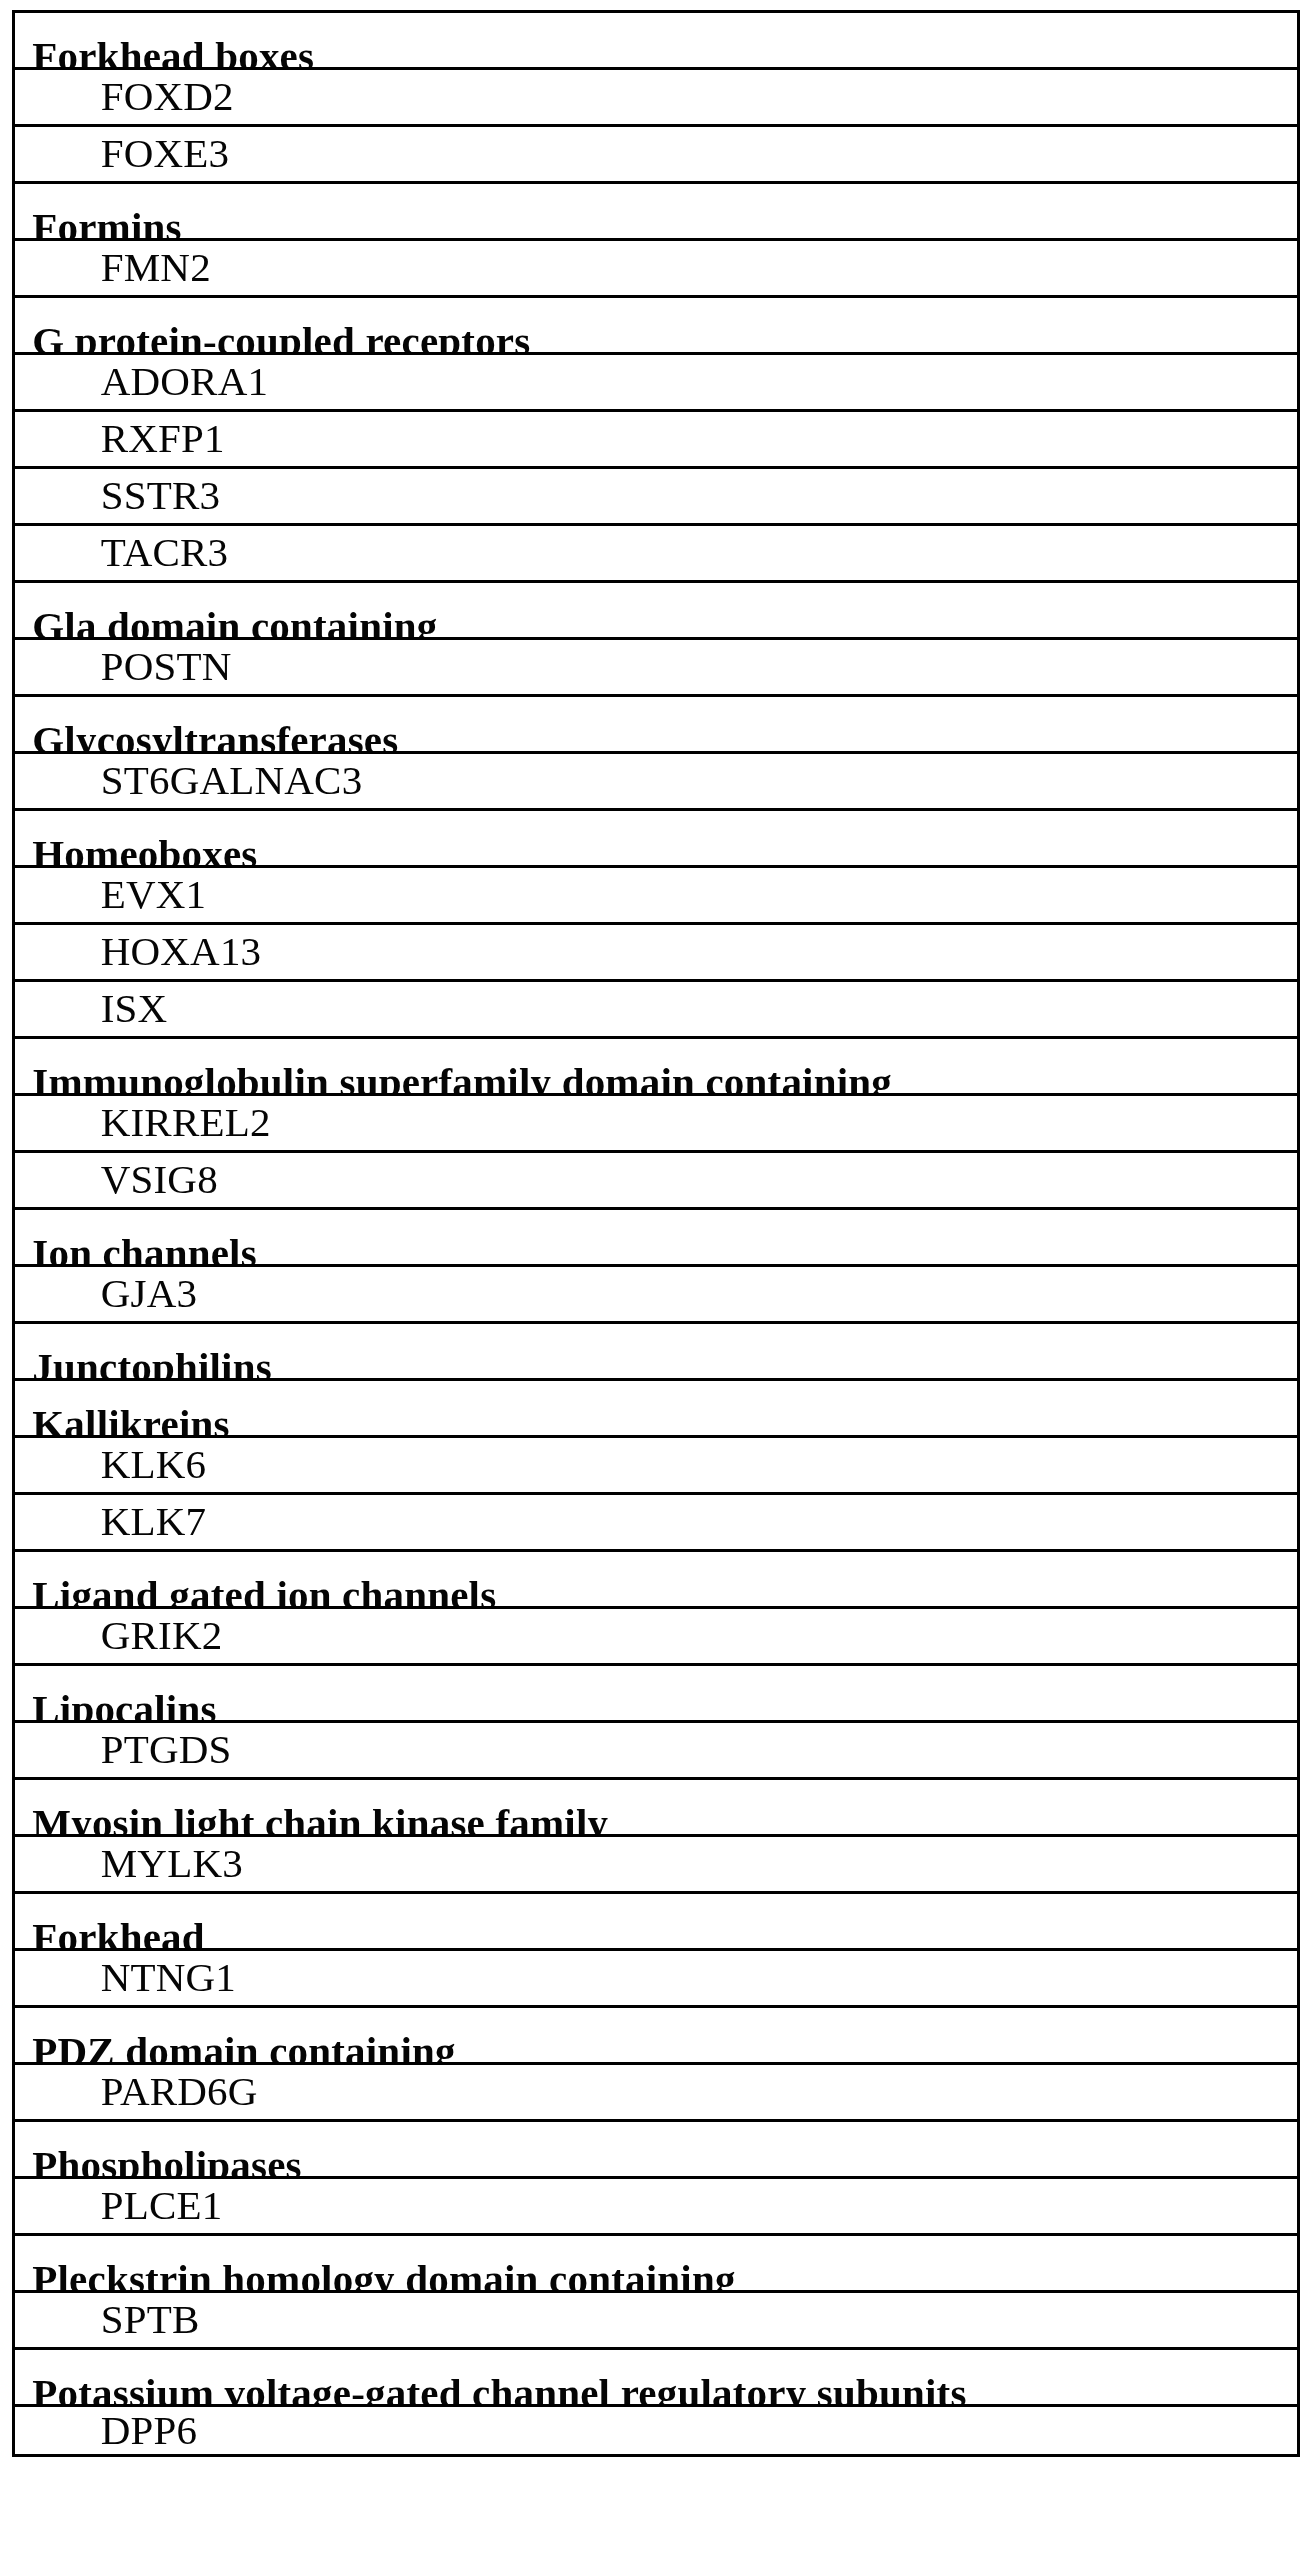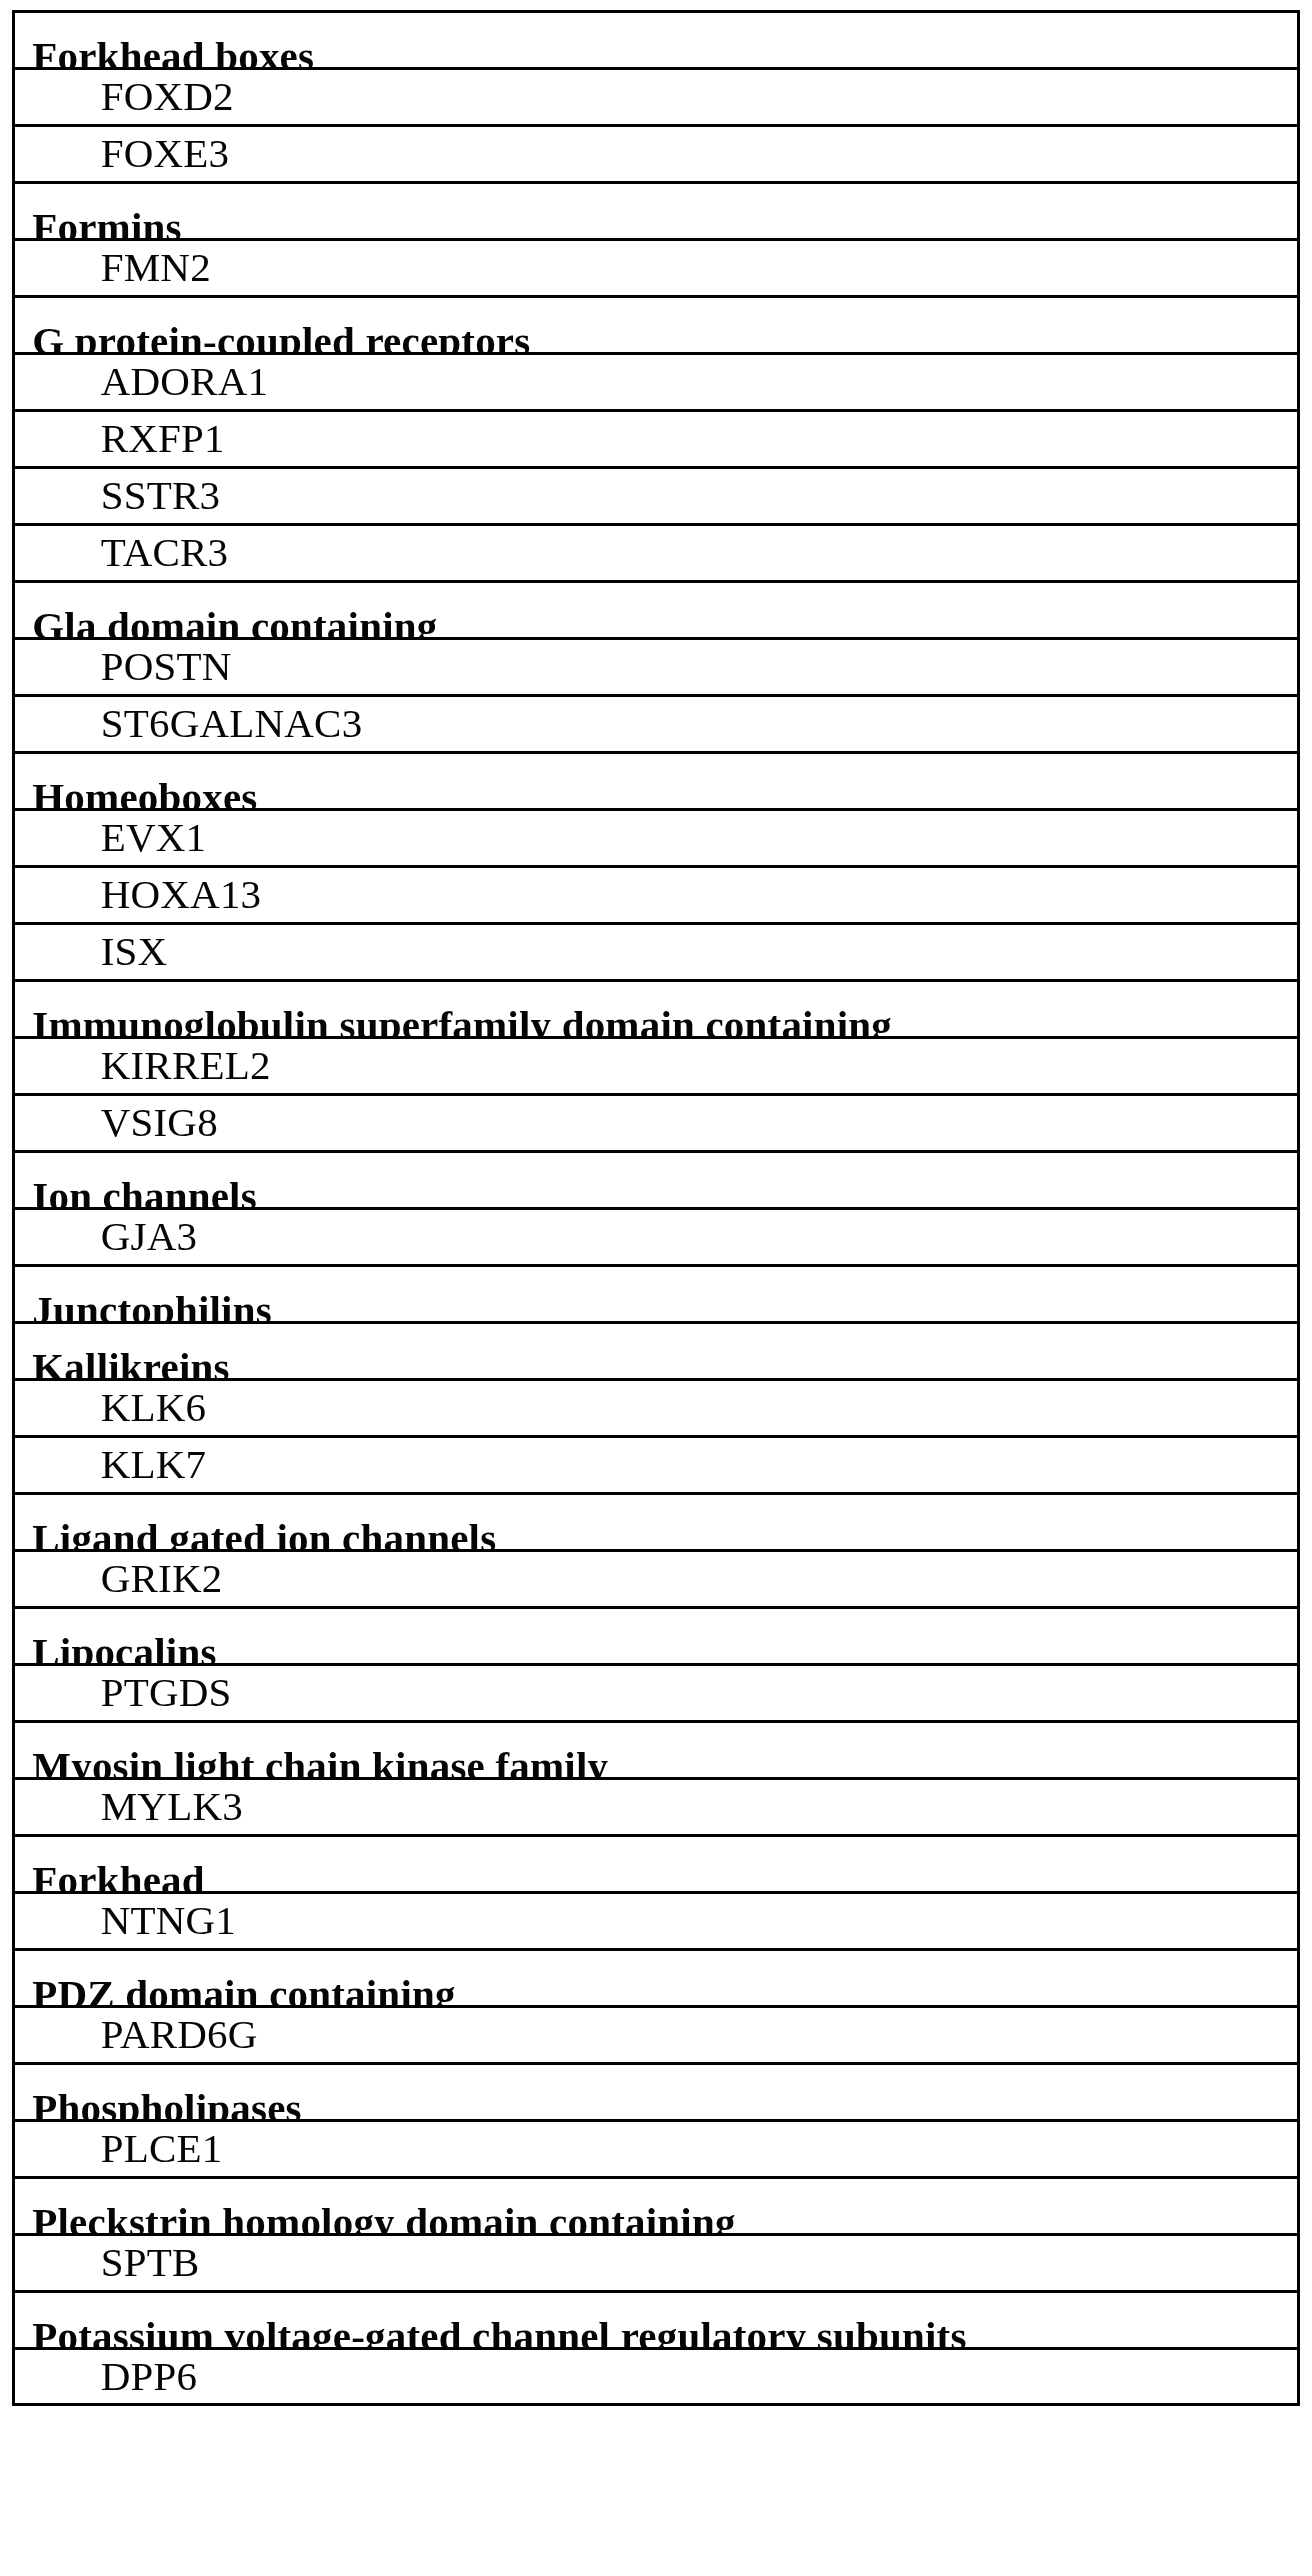--- a/index.html
+++ b/index.html
@@ -95,6 +95,9 @@
       <div class="row gene-row">
         <span class="cell-text">POSTN</span>
       </div>
+      <div class="row header-row">
+        <span class="cell-text">Glycosyltransferases</span>
+      </div>
       <div class="row gene-row">
         <span class="cell-text">ST6GALNAC3</span>
       </div>

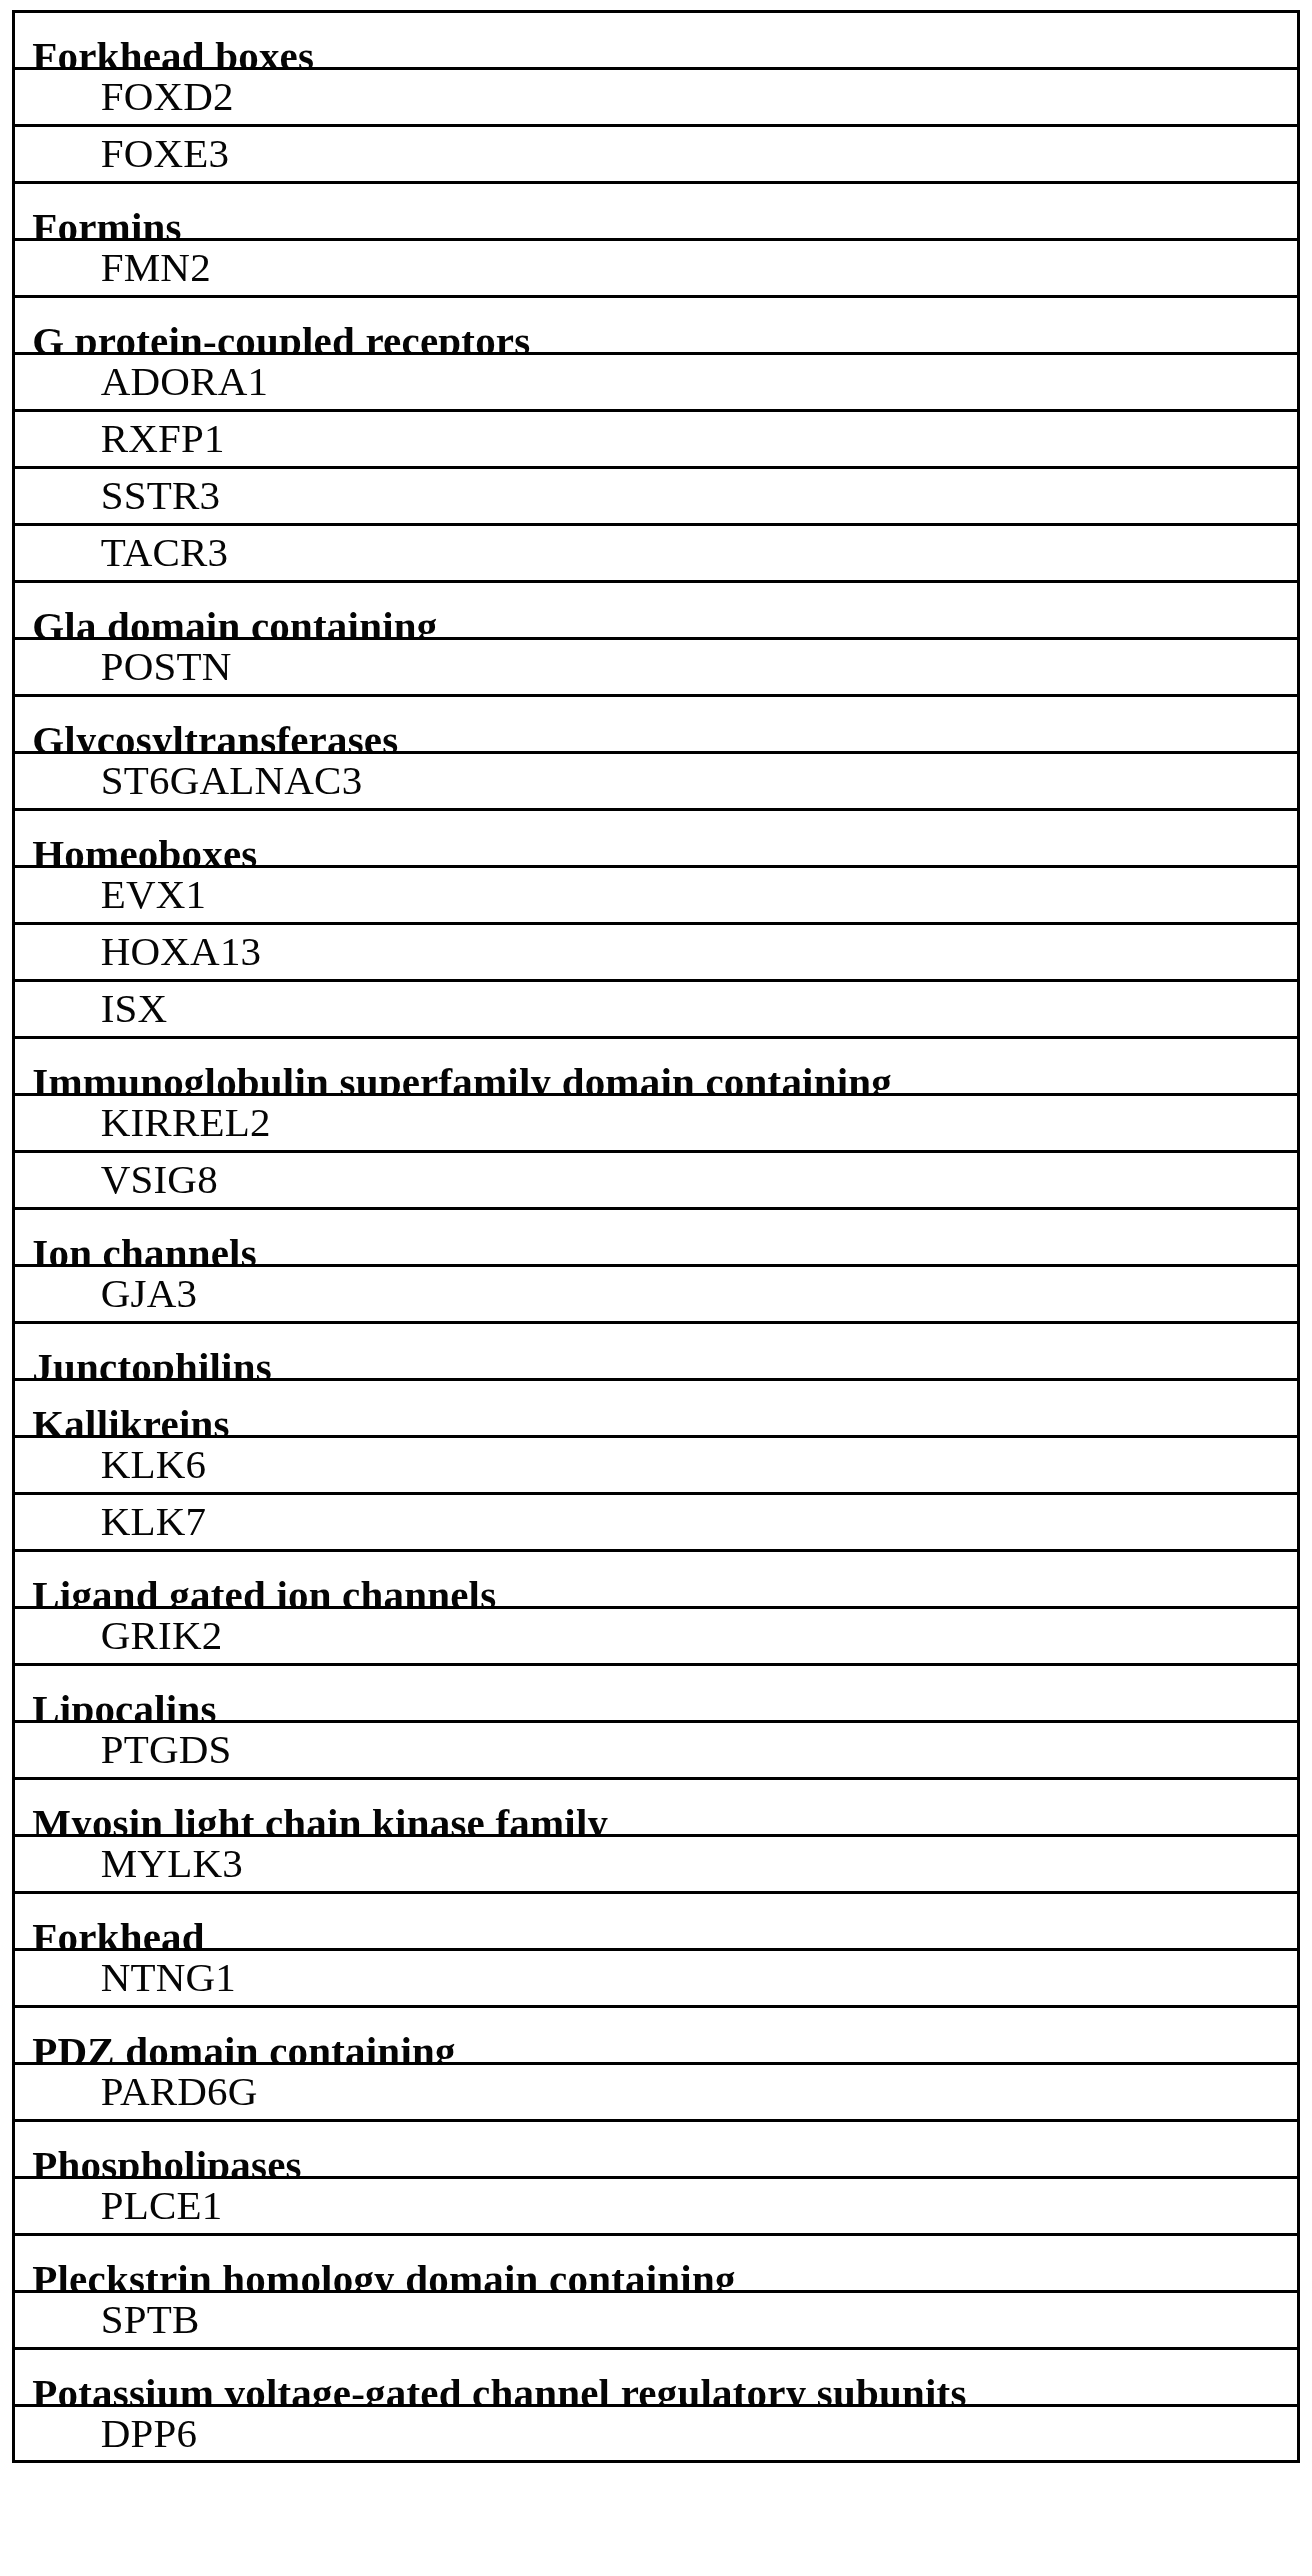--- a/index.html
+++ b/index.html
@@ -36,7 +36,7 @@
   }
   .row:last-child {
     border-bottom: none;
-    height: 53px;
+    height: 47px;
   }
   .cell-text {
     display: inline-block;

